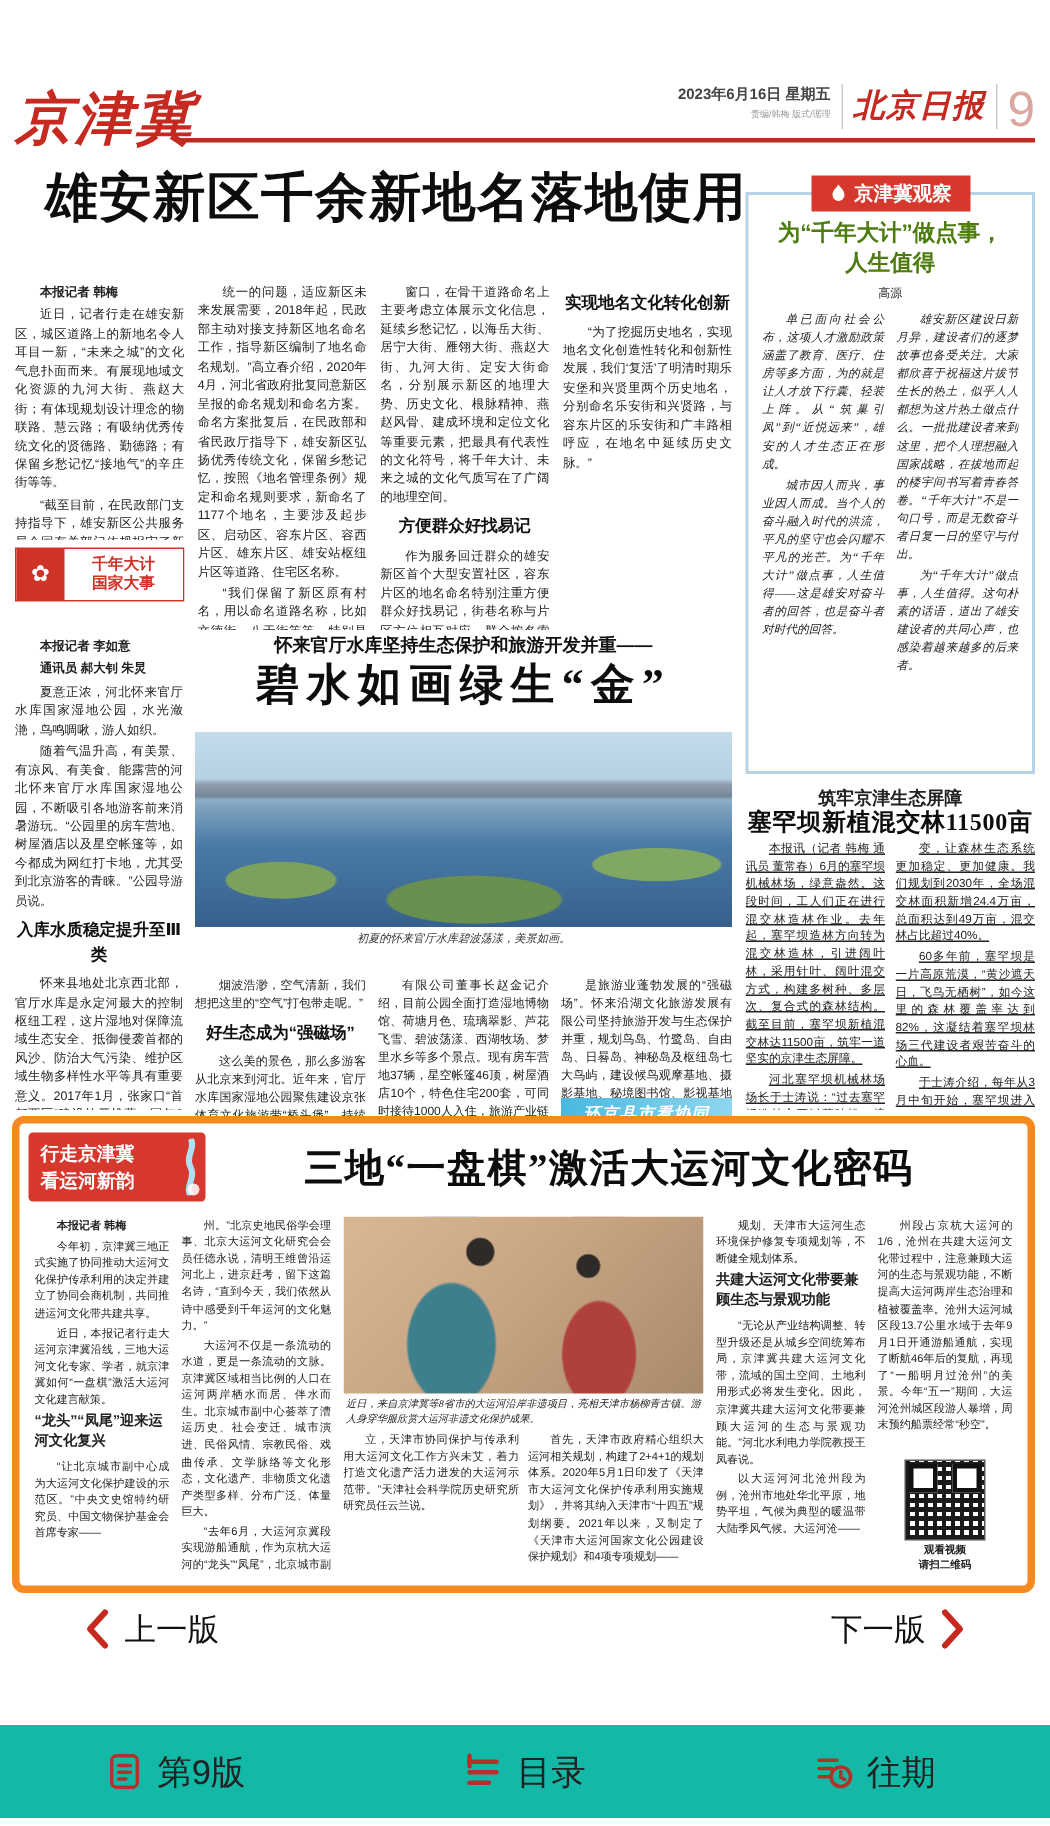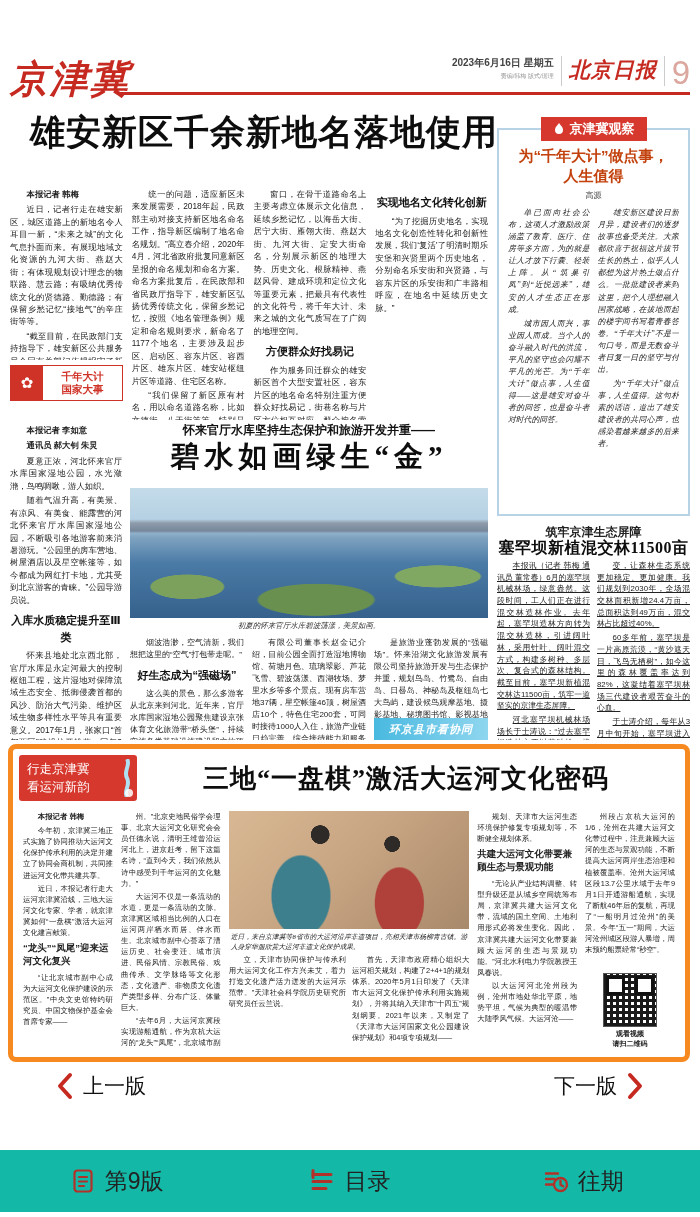--- a/index.html
+++ b/index.html
@@ -64,7 +64,7 @@
   .obs-badge{position:absolute;top:-13px;left:50%;transform:translateX(-50%);background:#d6382e;color:#fff;
              font-size:13px;font-weight:bold;padding:3px 12px;white-space:nowrap;display:flex;align-items:center;gap:5px;}
   .obs-inner{padding:16px 9px 8px;height:100%;display:flex;flex-direction:column;}
-  .obs-headline{text-align:center;font-weight:bold;font-size:15px;line-height:1.3;color:#c2410c;}
+  .obs-headline{text-align:center;font-weight:bold;font-size:15px;line-height:1.3;color:#4d7c0f;}
   .obs-byline{text-align:center;font-size:8px;color:#333;margin:5px 0 6px;}
   .obs-cols{display:flex;gap:8px;flex:1;overflow:hidden;font-size:7.8px;line-height:1.55;}
   .obs-cols .col{flex:1;}

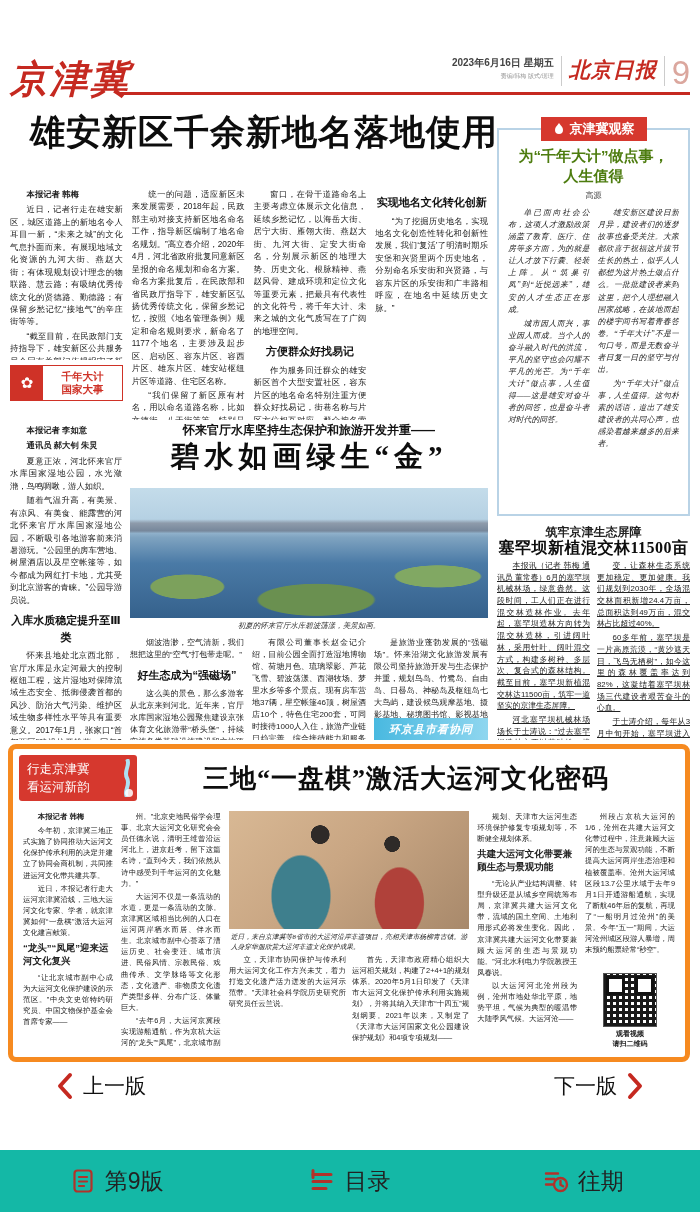--- a/index.html
+++ b/index.html
@@ -51,7 +51,7 @@
       linear-gradient(180deg, transparent 24%, #8e9bab 27%, #76879b 33%, transparent 35%),
       linear-gradient(180deg,#c4dcea 0%,#b3cfe2 28%,#7fa3c0 38%,#4a7aa6 58%,#35618c 100%);}
   .lake-caption{position:absolute;left:130px;top:621px;width:358px;text-align:center;font-size:7.5px;color:#333;}
-  .lake-cols{position:absolute;left:130px;top:637px;width:358px;height:103px;display:flex;gap:8px;
+  .lake-cols{position:absolute;left:130px;top:651px;width:358px;height:103px;display:flex;gap:8px;
              font-size:8px;line-height:1.5;}
   .lake-cols .col{flex:1;}
   .colC{position:relative;padding-bottom:26px;}

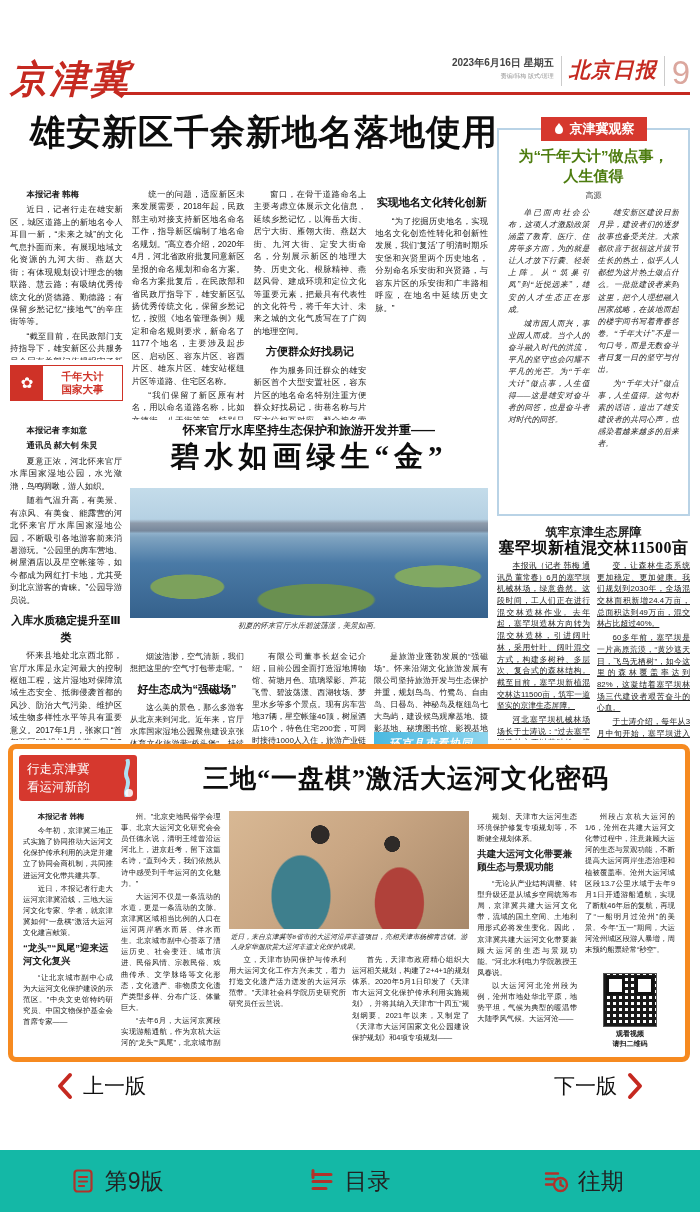--- a/index.html
+++ b/index.html
@@ -80,7 +80,7 @@
   .canal-box{position:absolute;left:8px;top:744px;width:682px;height:318px;border:5px solid #f68a20;
              border-radius:8px;background:#fff;}
   .canal-badge{position:absolute;left:6px;top:6px;width:118px;height:46px;background:#d6382e;border-radius:3px;
-               color:#fff;font-weight:normal;font-size:12.5px;line-height:1.45;display:flex;flex-direction:column;
+               color:#fff;font-weight:bold;font-size:12.5px;line-height:1.45;display:flex;flex-direction:column;
                justify-content:center;padding-left:8px;overflow:hidden;}
   .canal-badge svg{position:absolute;right:3px;top:4px;}
   .badge-dot{position:absolute;right:4px;bottom:4px;width:8px;height:8px;border-radius:50%;background:#fff;opacity:.85;}

